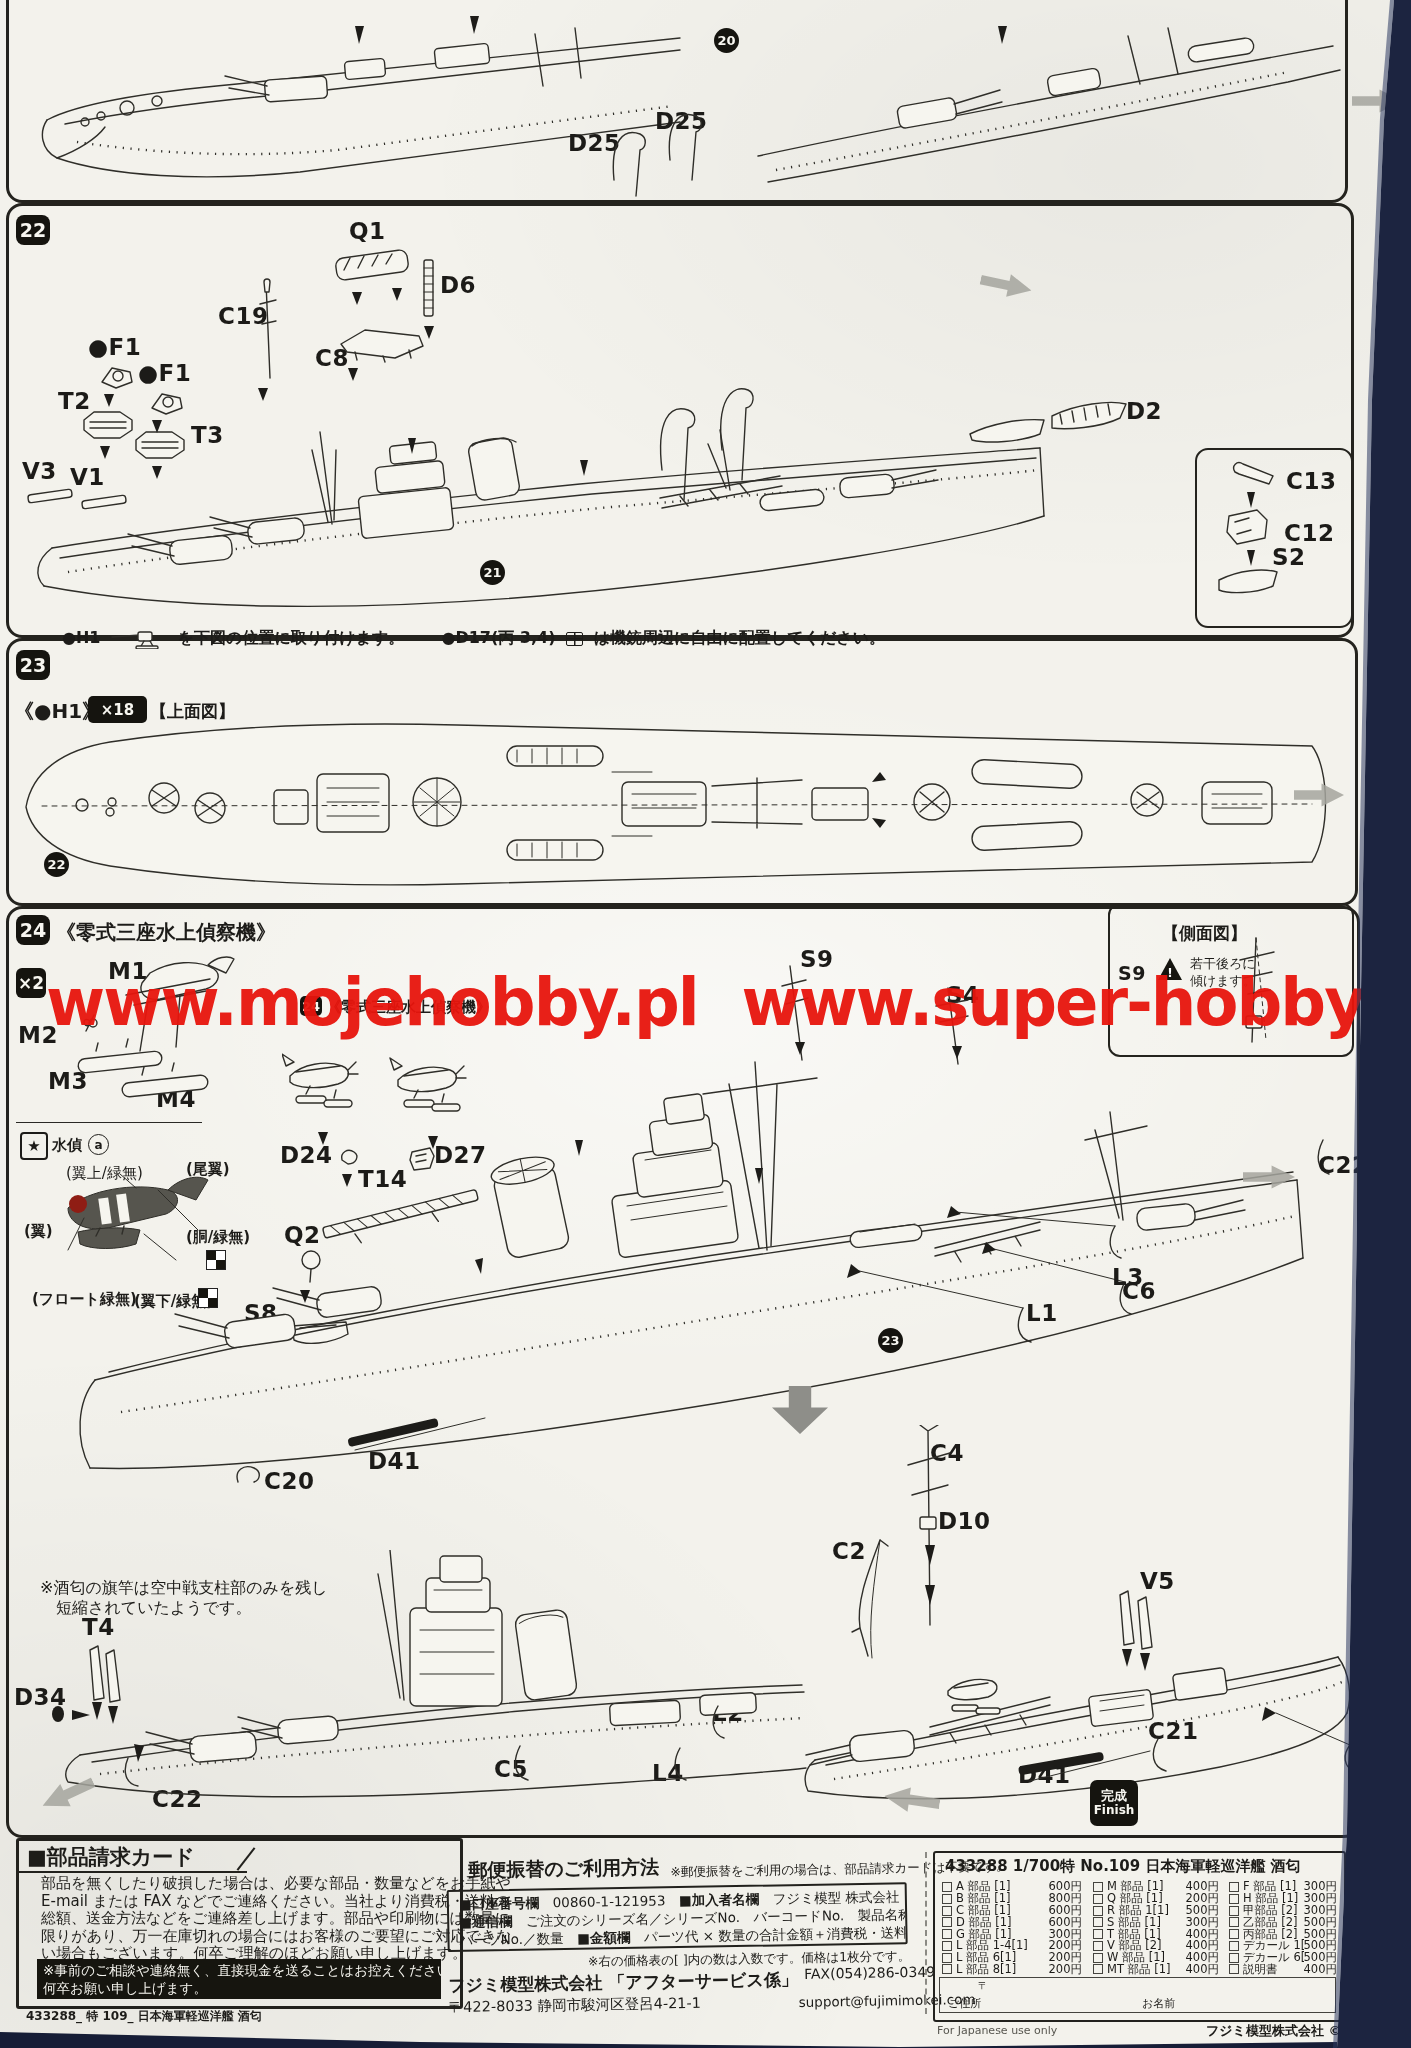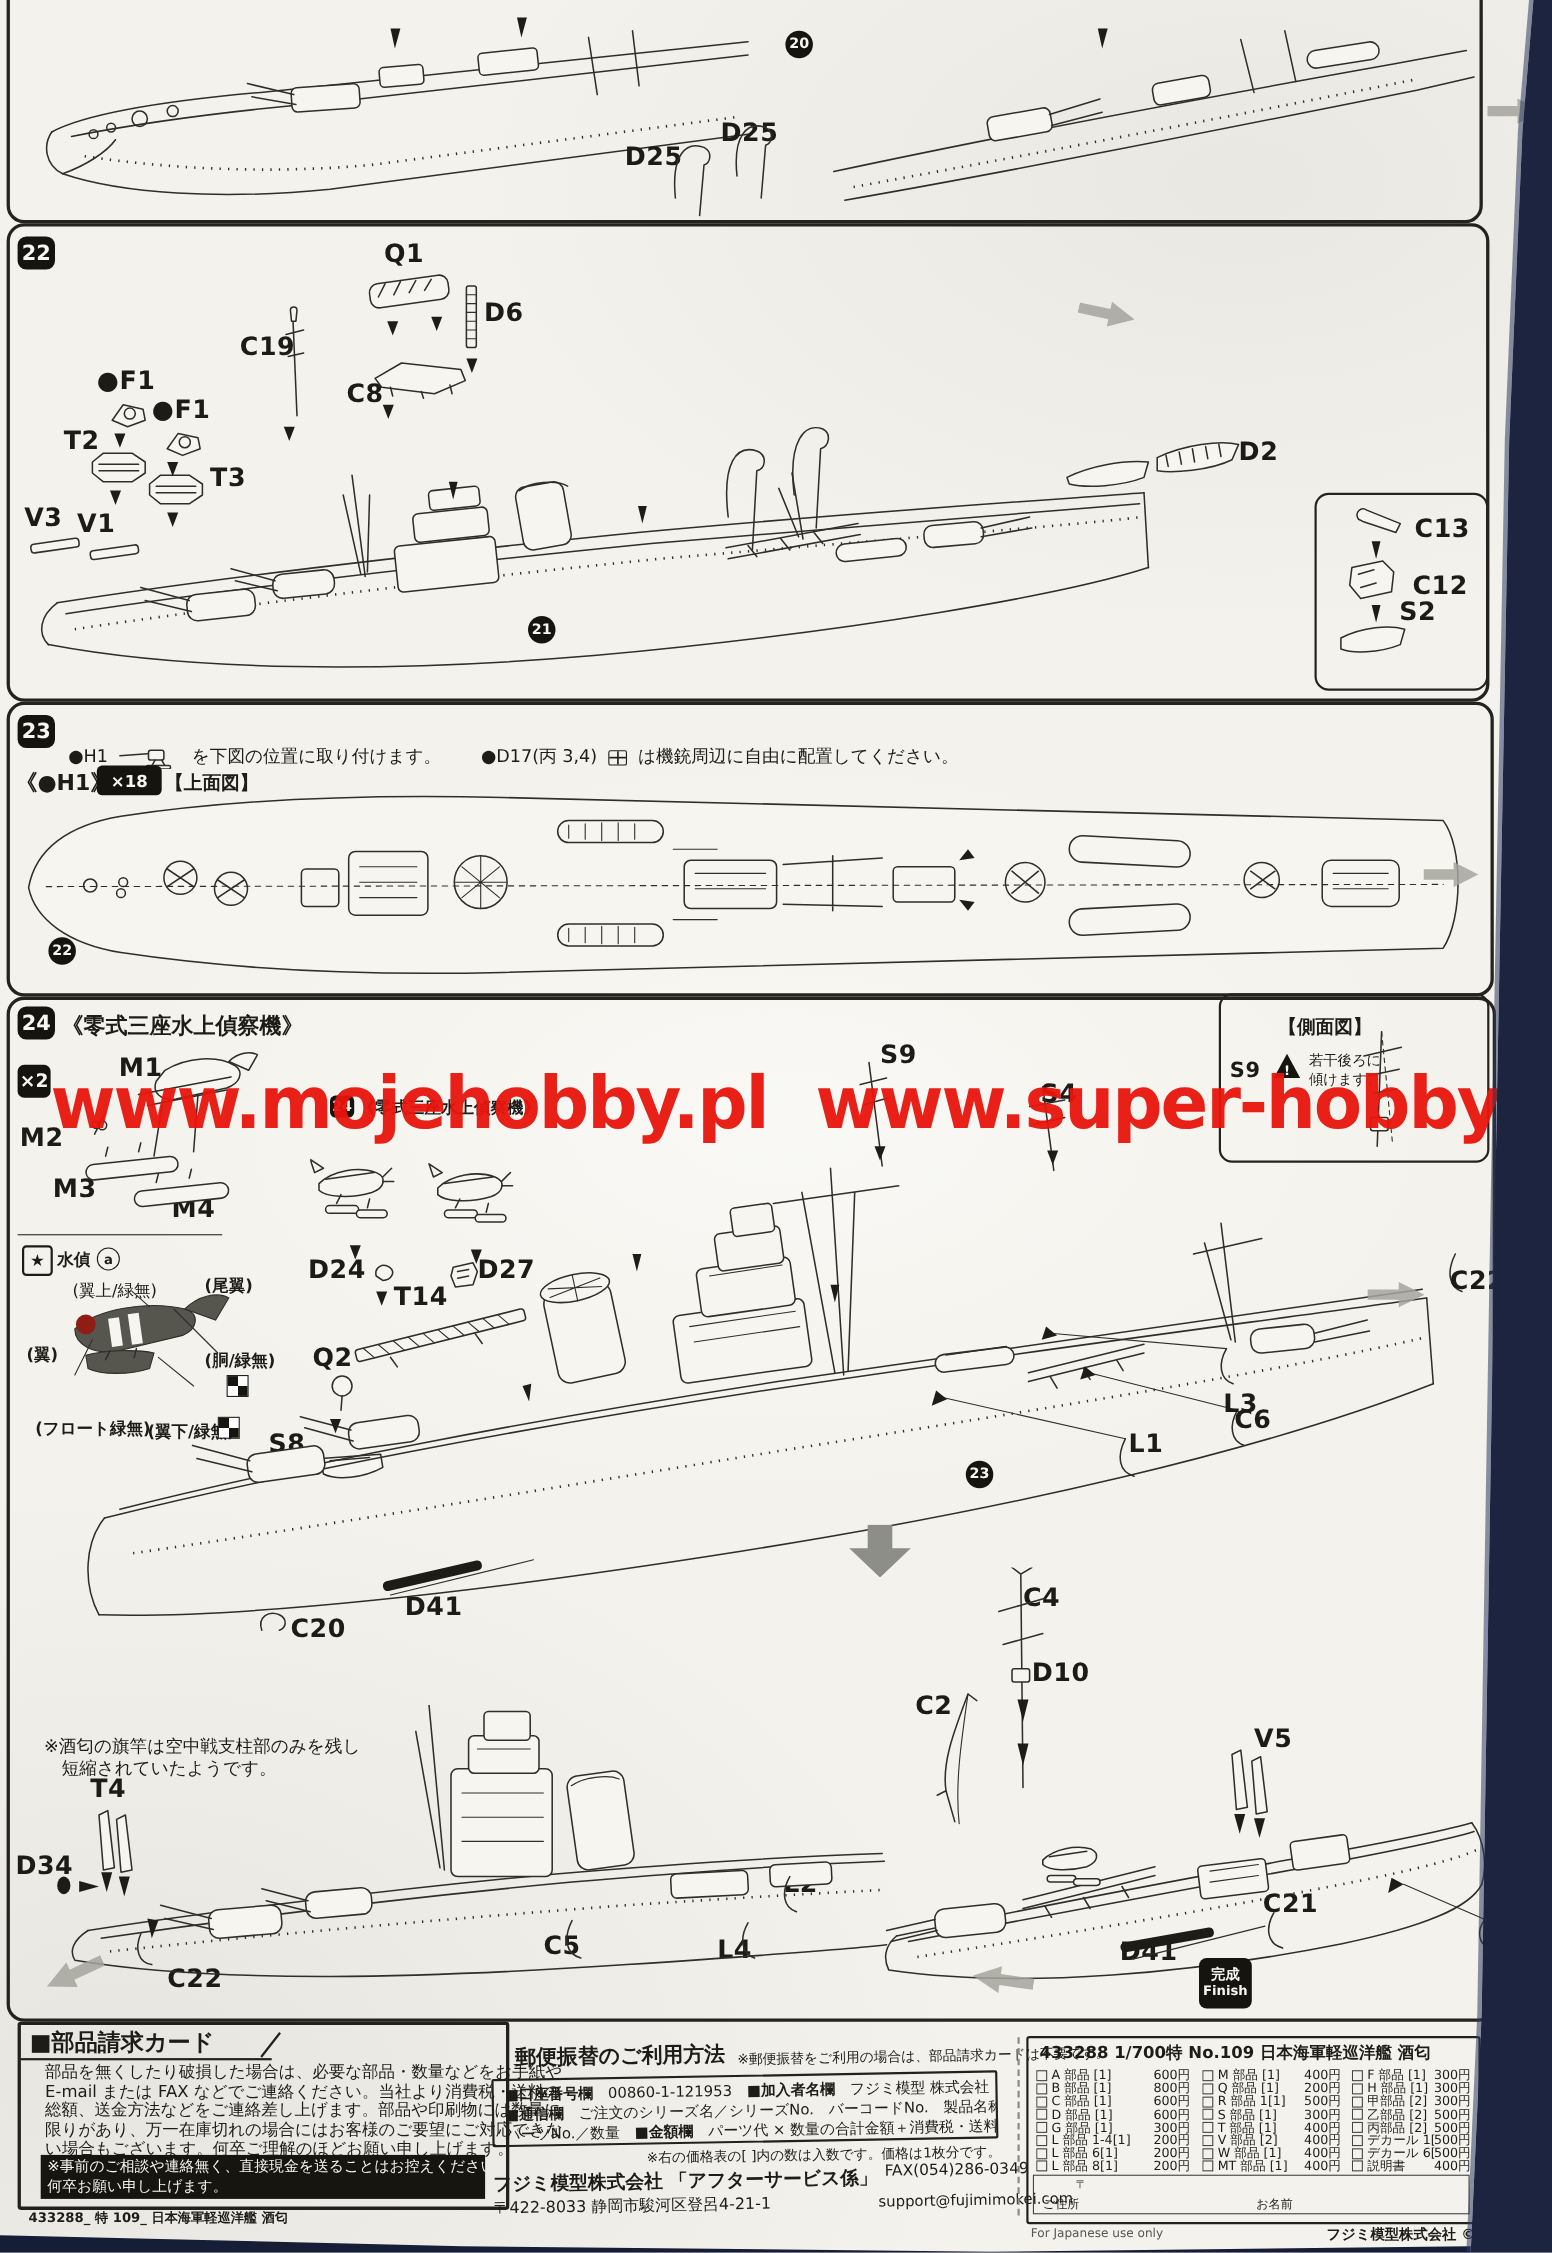--- a/index.html
+++ b/index.html
@@ -209,7 +209,7 @@
 
   <div class="panel" style="left:6px;top:638px;width:1346px;height:262px"></div>
   <div class="sb sq" style="left:16px;top:650px">23</div>
-  <div class="L jp" style="left:62px;top:678px;font-size:16px;font-weight:normal">
+  <div class="L jp" style="left:62px;top:628px;font-size:16px;font-weight:bold">
     <span>●H1</span>
     <svg width="58" height="20" viewBox="0 0 58 20" style="vertical-align:middle;margin:0 4px">
       <path class="k" d="M2 8 L30 6"></path>

